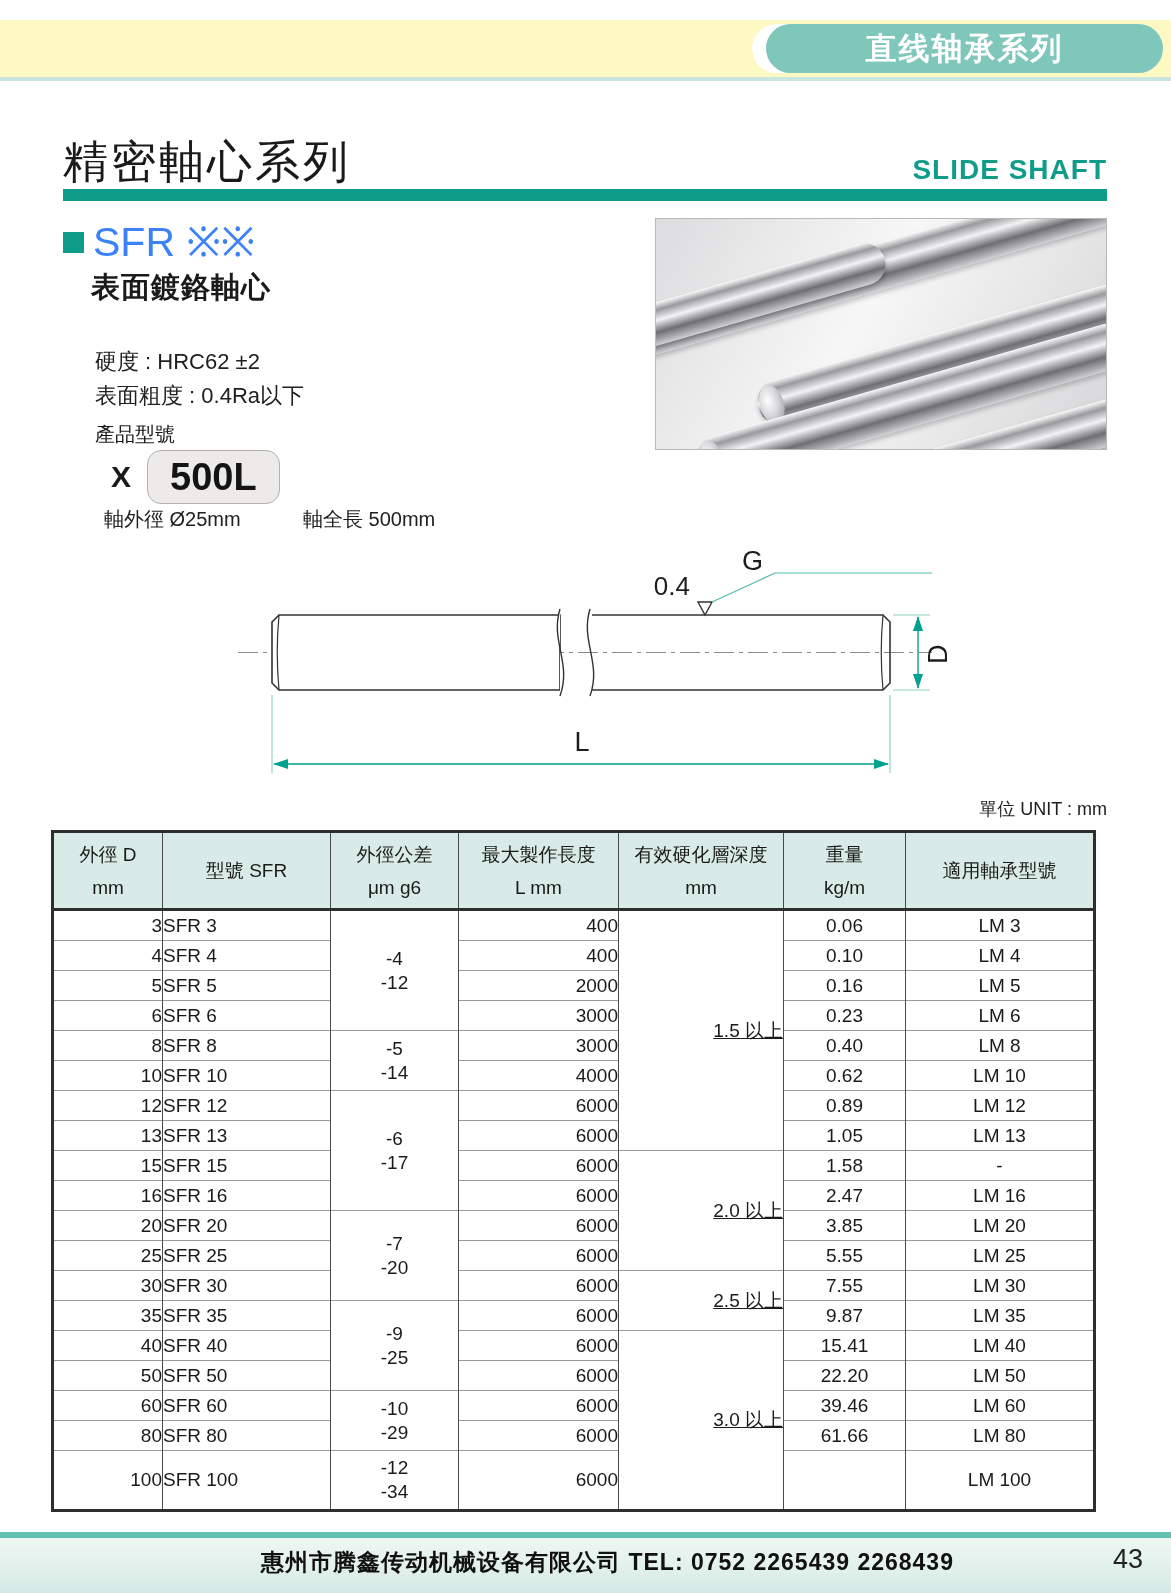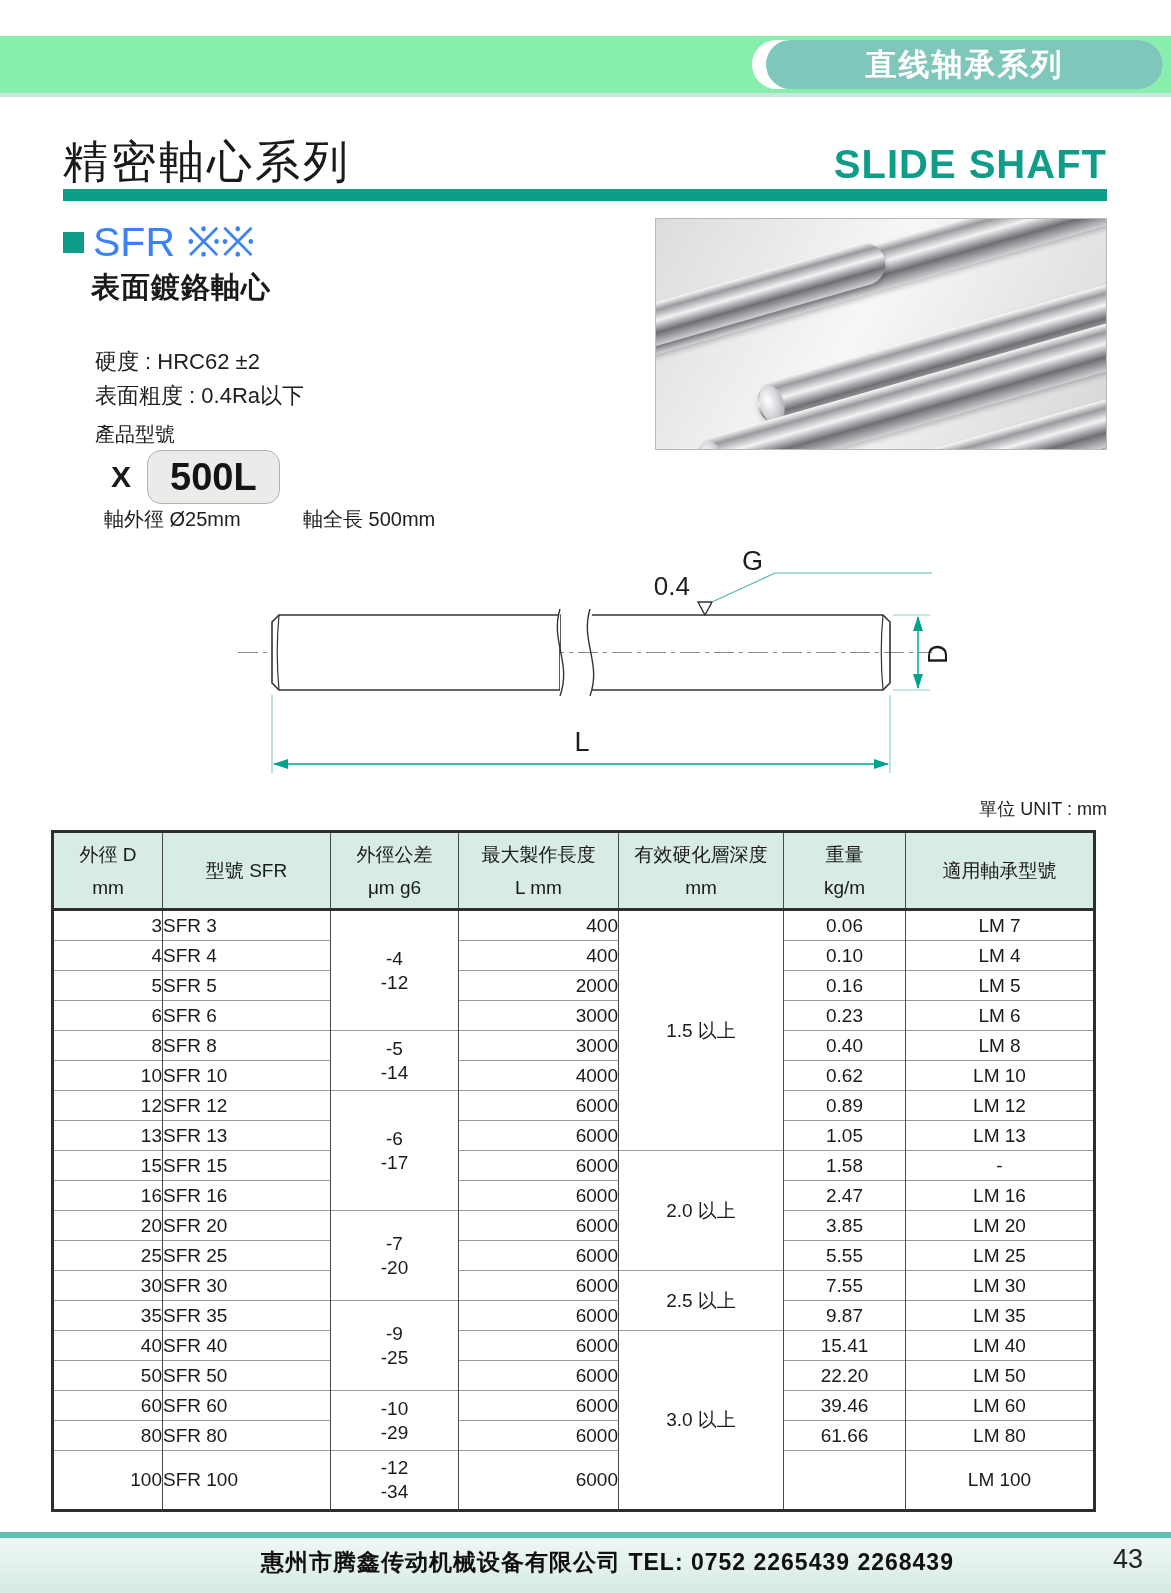--- a/index.html
+++ b/index.html
@@ -9,8 +9,8 @@
   }
 
   
-  .top-banner { position:absolute; left:0; top:36px; width:1171px; height:57px;
-    background:#86efac; border-bottom:4px solid #c9e6e0; }
+  .top-banner { position:absolute; left:0; top:20px; width:1171px; height:57px;
+    background:#fef9c3; border-bottom:4px solid #c9e6e0; }
   .banner-pill-gap { position:absolute; top:4px; height:49px; left:752px; right:8px;
     background:#ffffff; border-radius:25px; }
   .banner-pill { position:absolute; top:4px; height:49px; left:766px; right:8px;

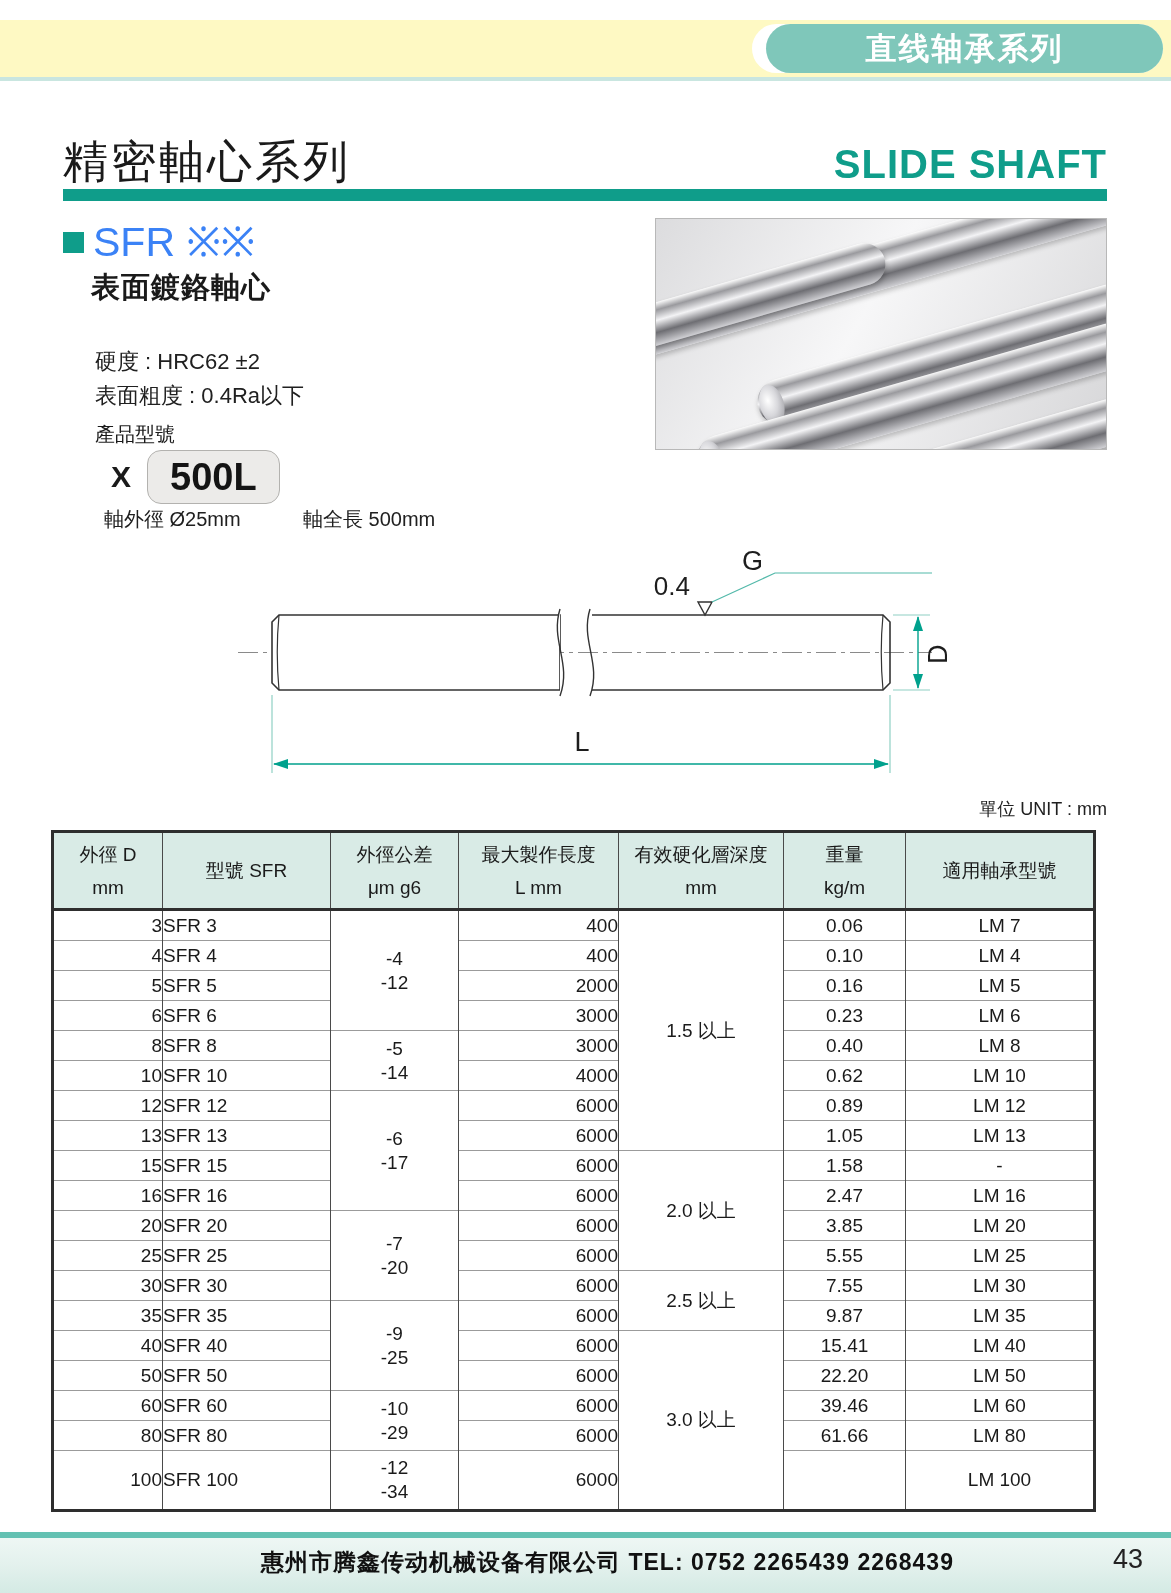--- a/index.html
+++ b/index.html
@@ -21,7 +21,7 @@
   .title-row { position:absolute; left:63px; width:1044px; top:118px; height:66px;
     display:flex; justify-content:space-between; align-items:flex-end; }
   .title-cn { font-size:45px; font-weight:normal; letter-spacing:3px; line-height:1; }
-  .title-en { font-size:40px; font-weight:bold; color:#0f9d8a; letter-spacing:1px; line-height:1; }
+  .title-en { font-size:28px; font-weight:bold; color:#0f9d8a; letter-spacing:1px; line-height:1; }
   .title-underline { position:absolute; left:63px; width:1044px; top:189px; height:12px; background:#0f9d8a; }
 
   

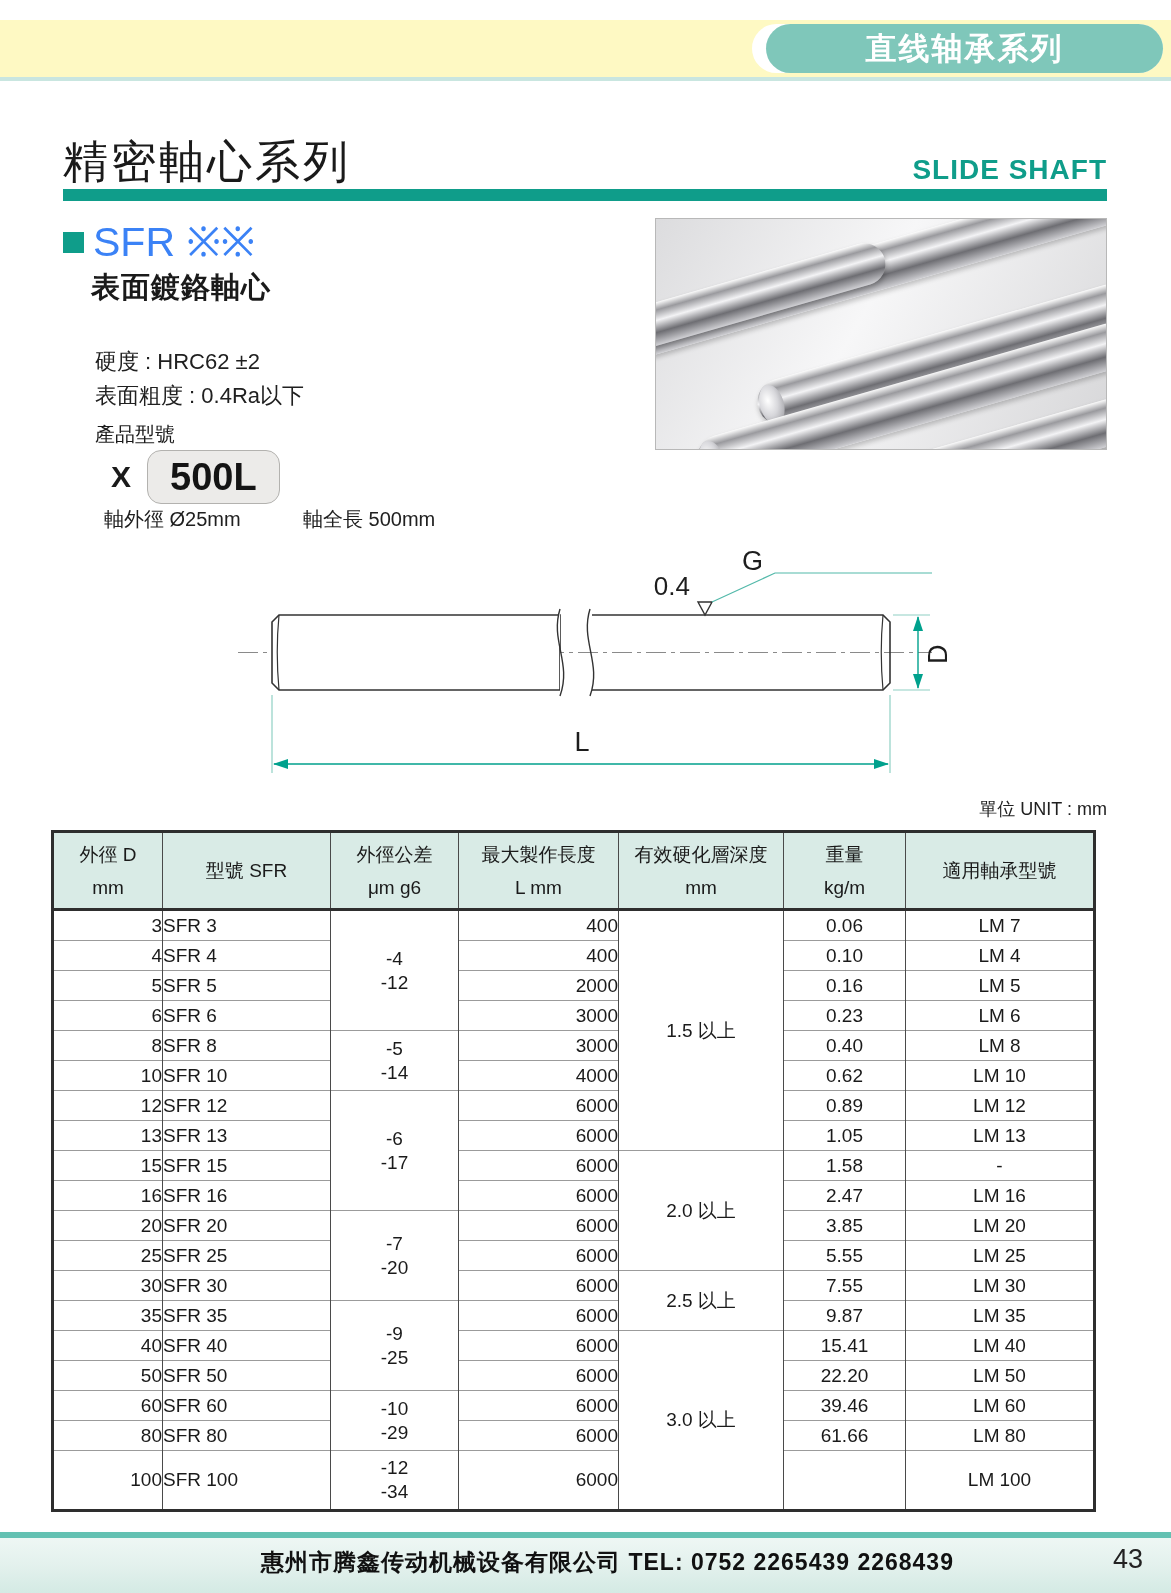--- a/index.html
+++ b/index.html
@@ -229,7 +229,7 @@
           <td class="c-len">400</td>
           <td class="c-hard" rowspan="8">1.5 以上</td>
           <td class="c-weight">0.06</td>
-          <td class="c-bearing">LM  7</td>
+          <td class="c-bearing">LM  3</td>
         </tr>
         <tr>
           <td class="c-d">4</td>

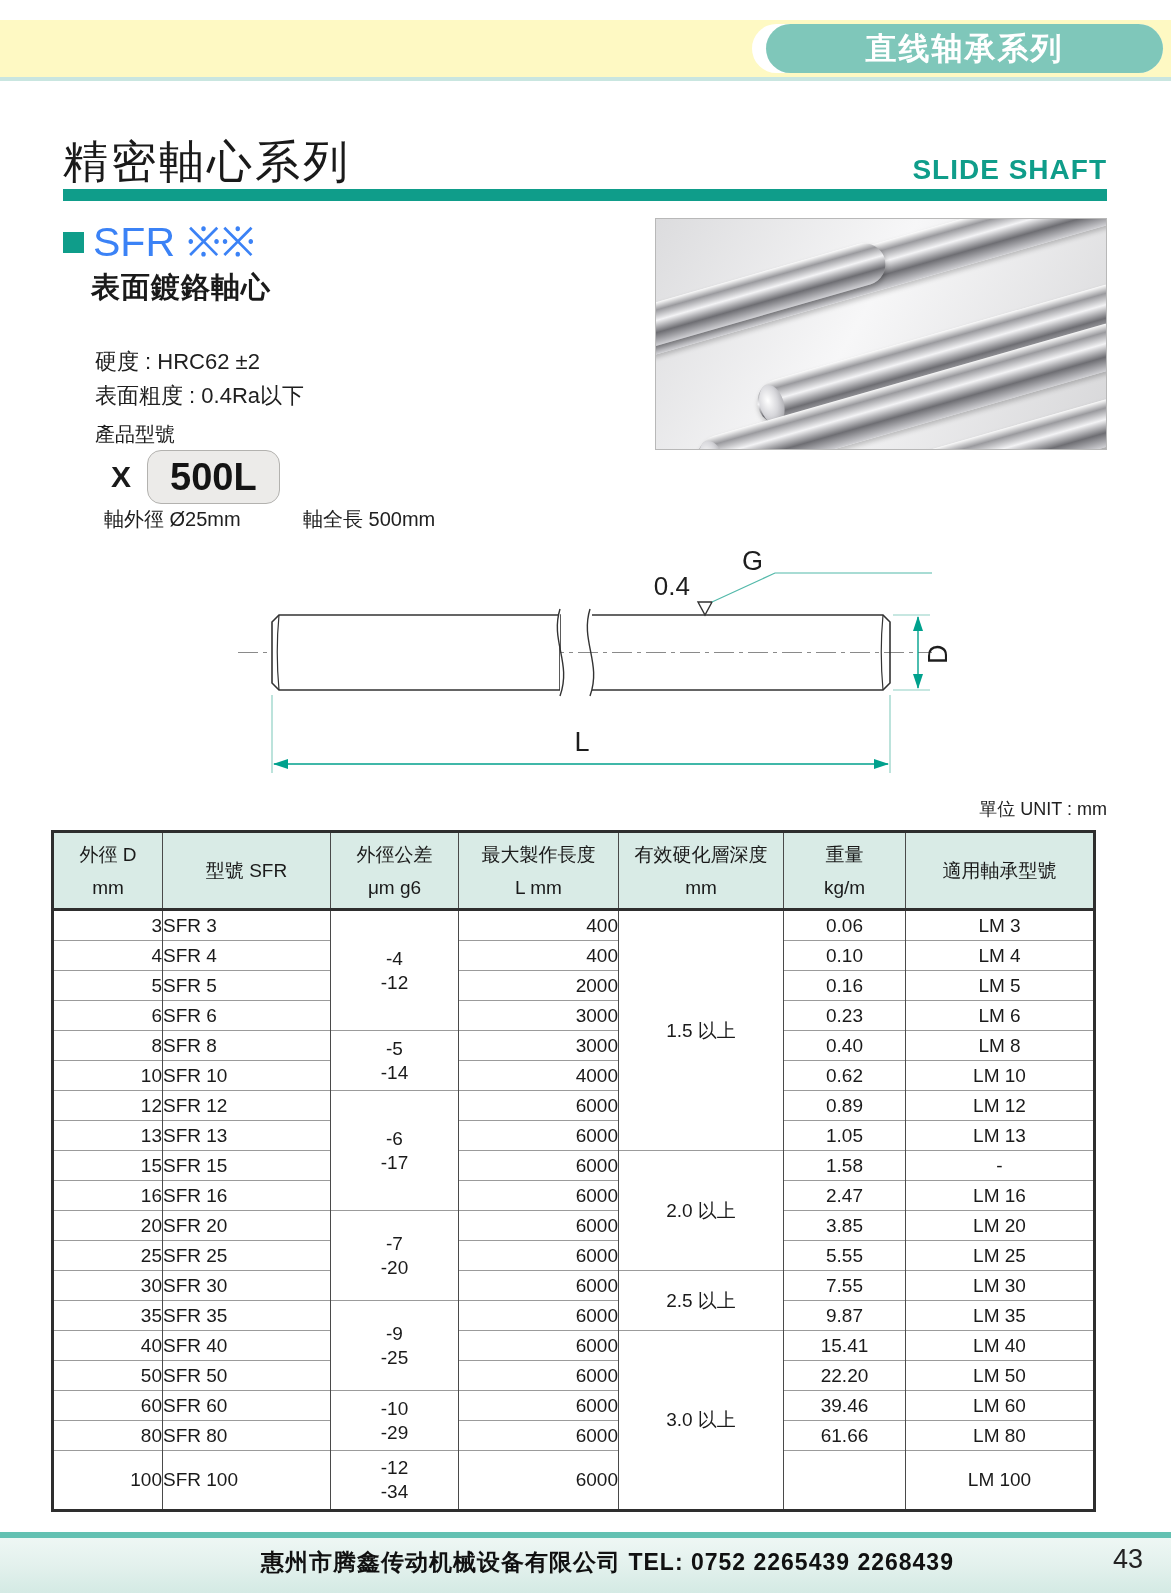--- a/index.html
+++ b/index.html
@@ -73,7 +73,7 @@
   td.c-model   { text-align:left;   padding-left:40px; }
   td.c-tol     { text-align:center; line-height:1.25; white-space:pre-line; }
   td.c-len     { text-align:right;  padding-right:22px; }
-  td.c-hard    { text-align:center; }
+  td.c-hard    { text-align:right;text-decoration:underline; }
   td.c-weight  { text-align:center;  padding-right:24px; }
   td.c-bearing { text-align:center; }
 

